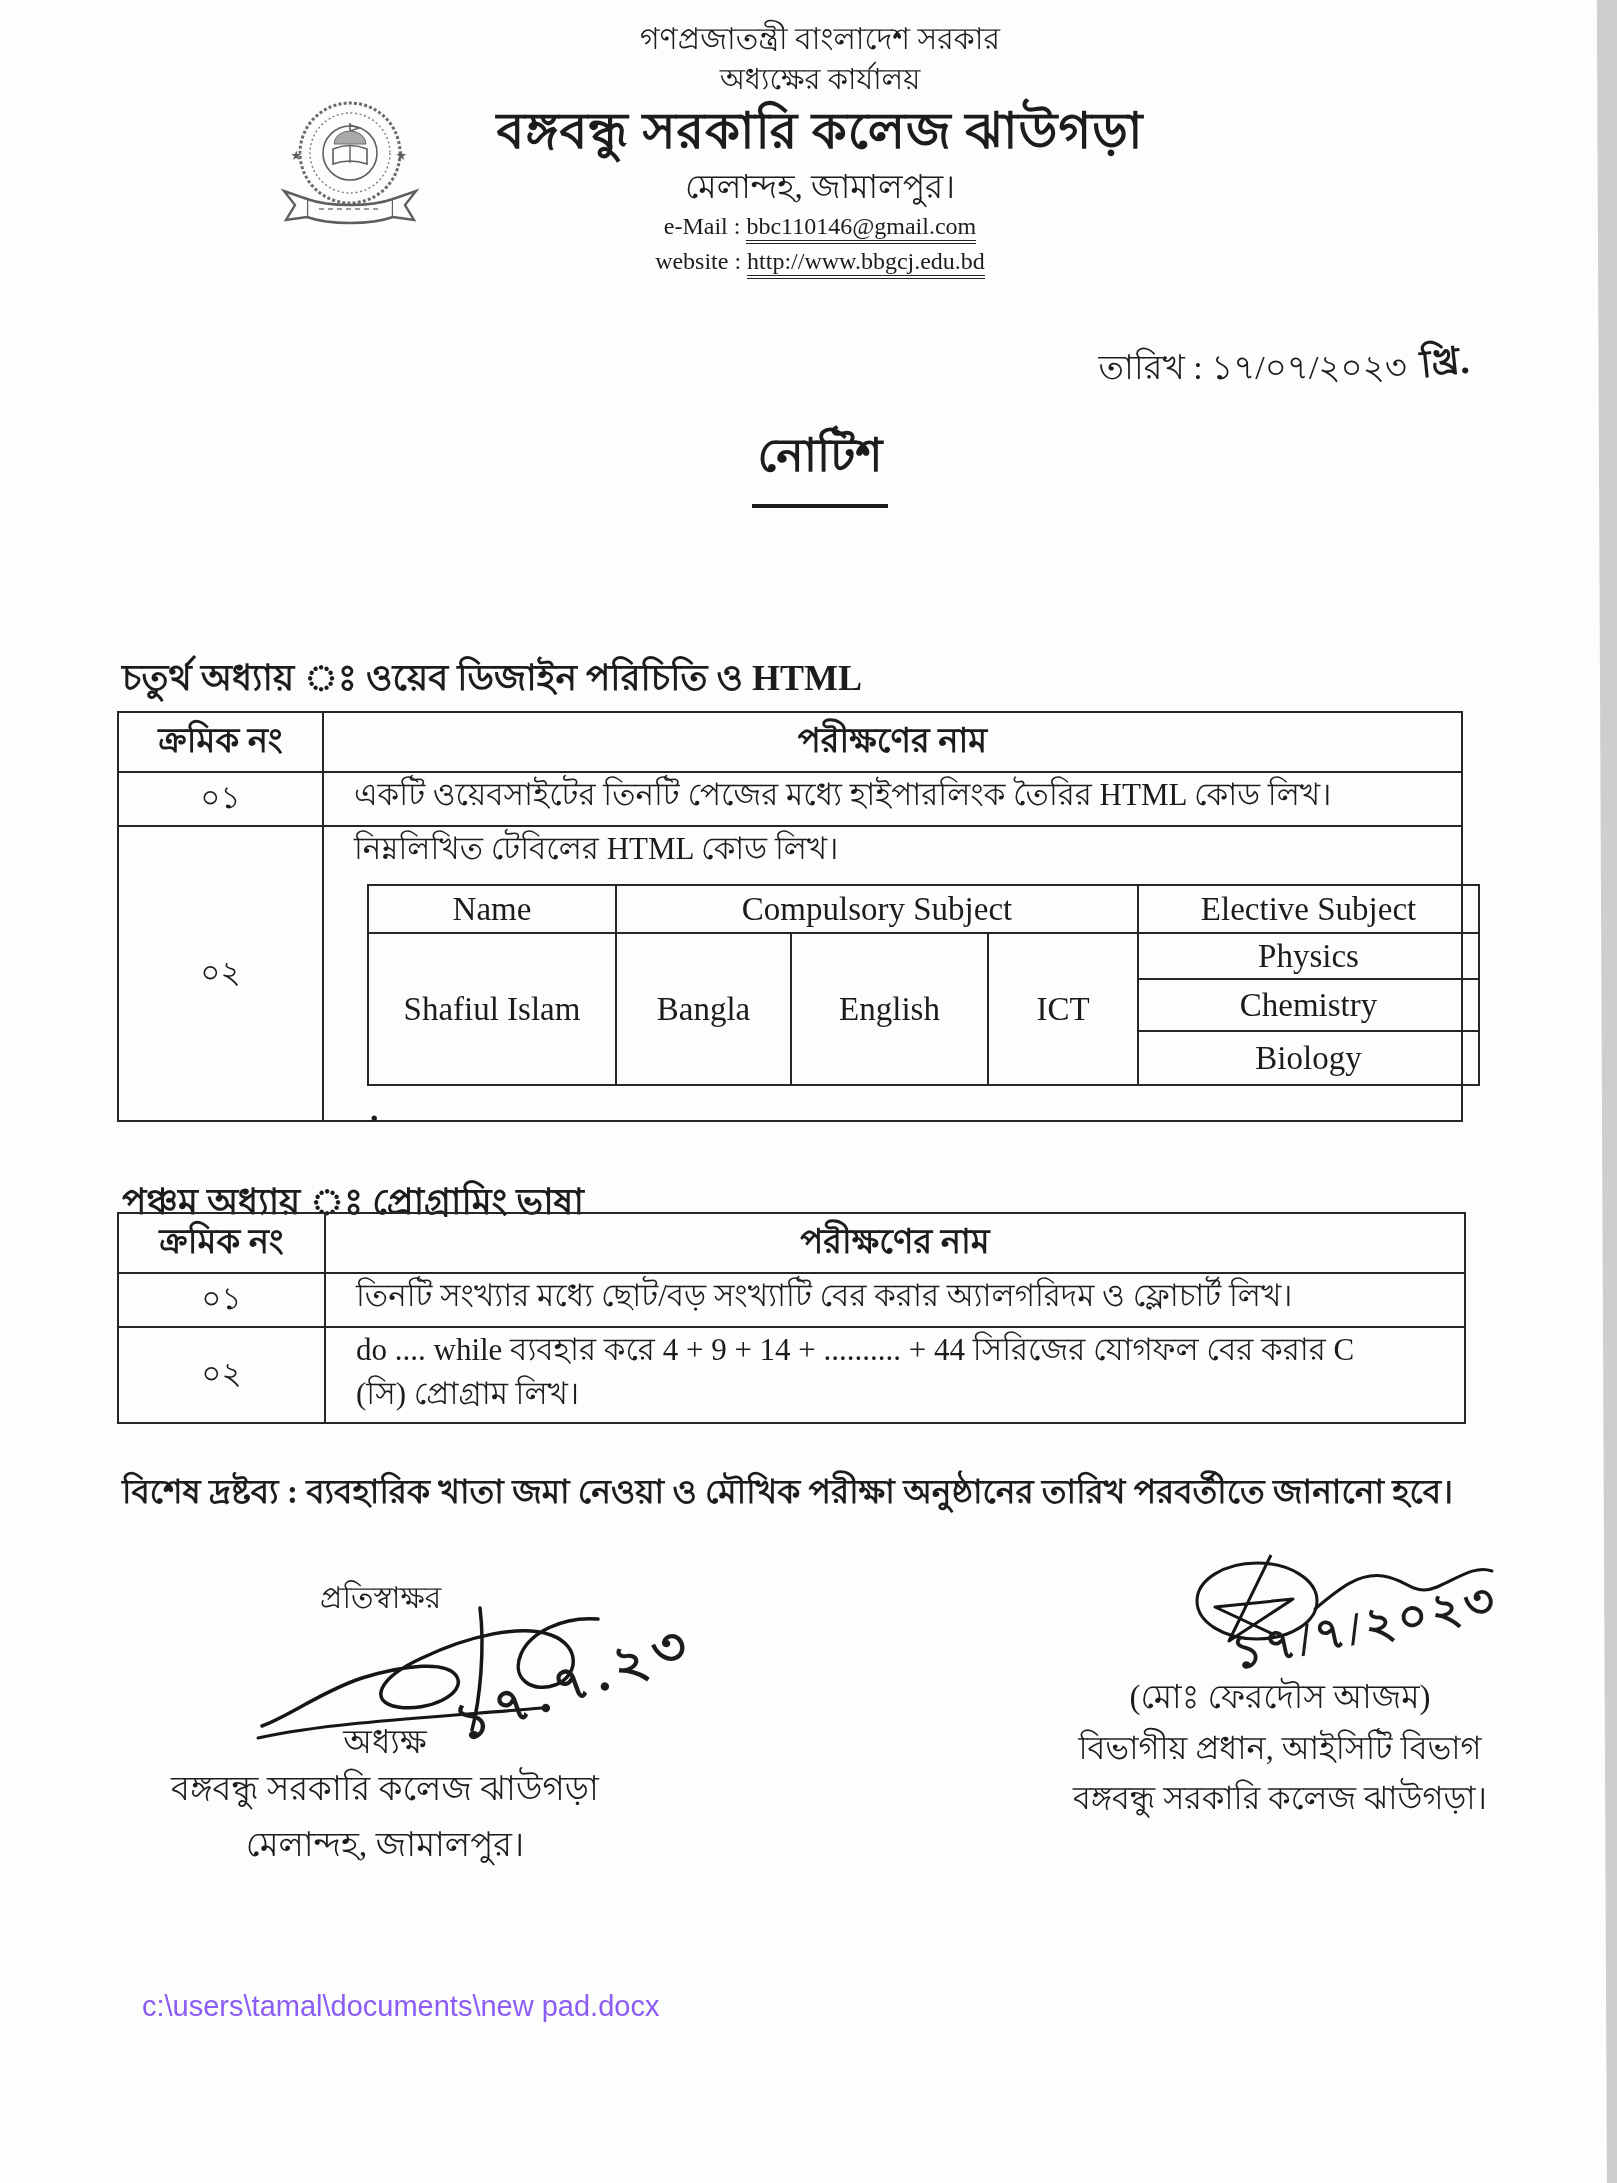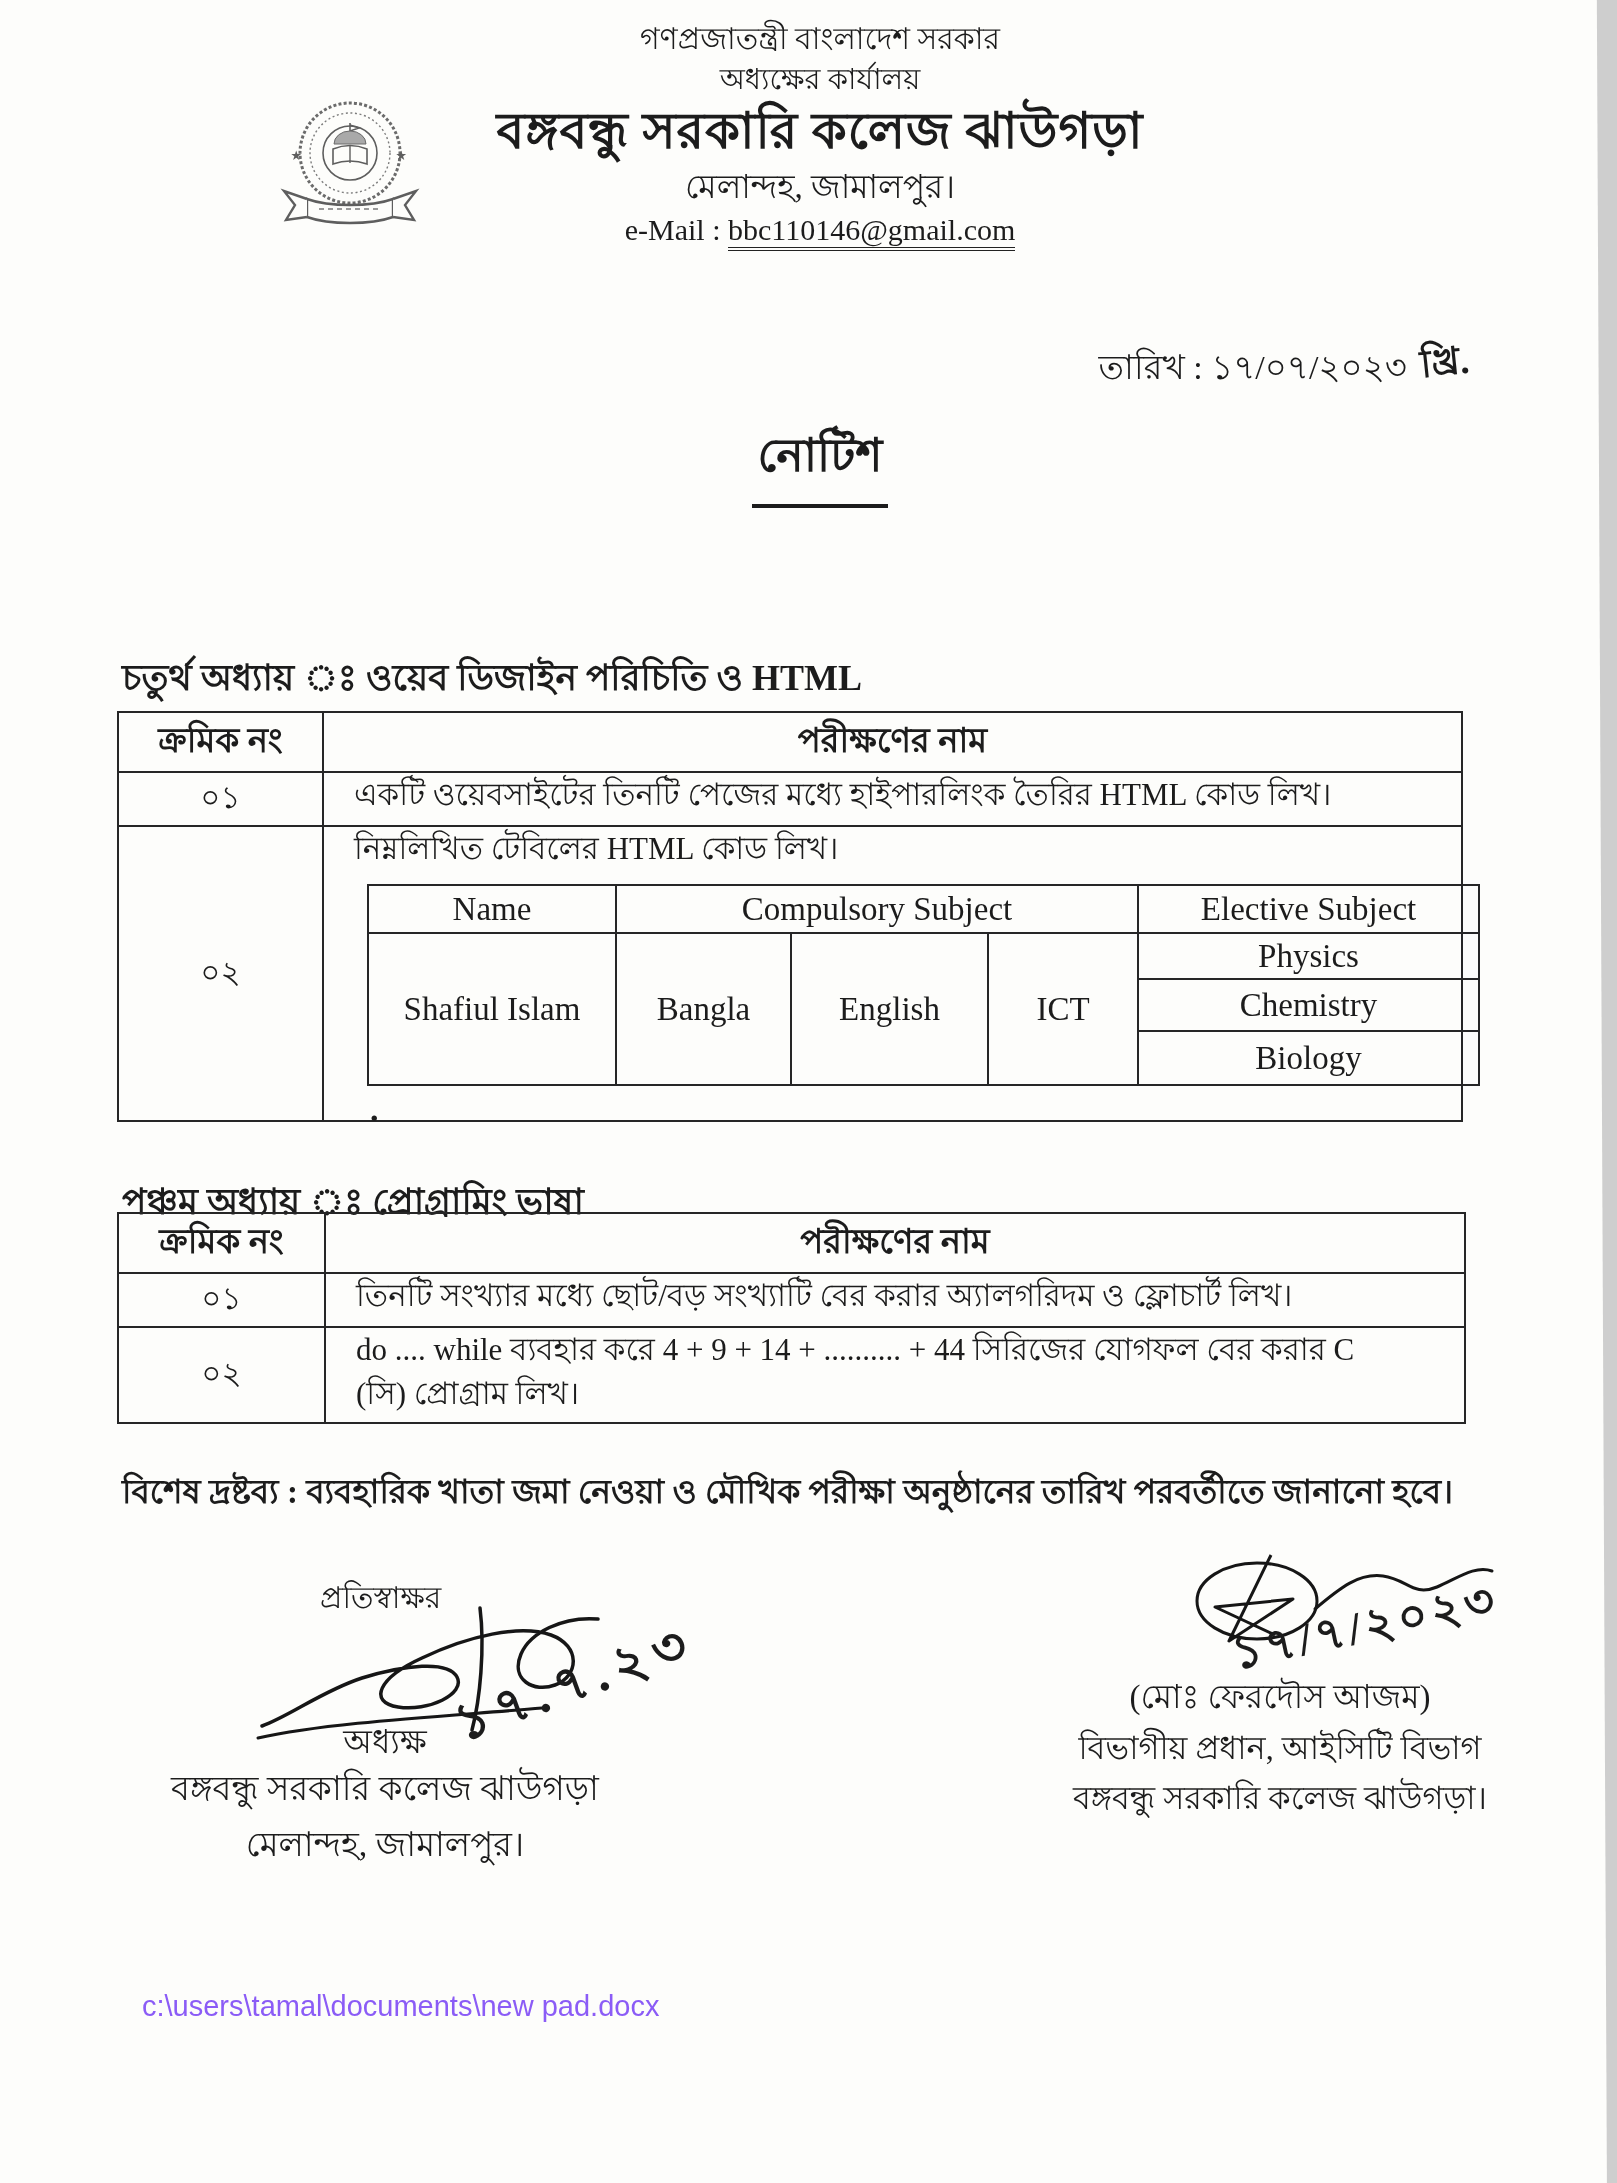--- a/index.html
+++ b/index.html
@@ -26,7 +26,7 @@
   .h-office{font-size:29px;margin-top:9px;}
   .h-college{font-size:50px;font-weight:700;margin-top:8px;letter-spacing:1px;}
   .h-addr{font-size:33px;margin-top:10px;}
-  .h-contact{font-size:30px;margin-top:8px;}
+  .h-contact{font-size:24px;margin-top:8px;}
   .u-double{border-bottom:4px double #222;padding-bottom:1px;}
   .seal{position:absolute;left:277px;top:100px;width:146px;height:140px;}
   

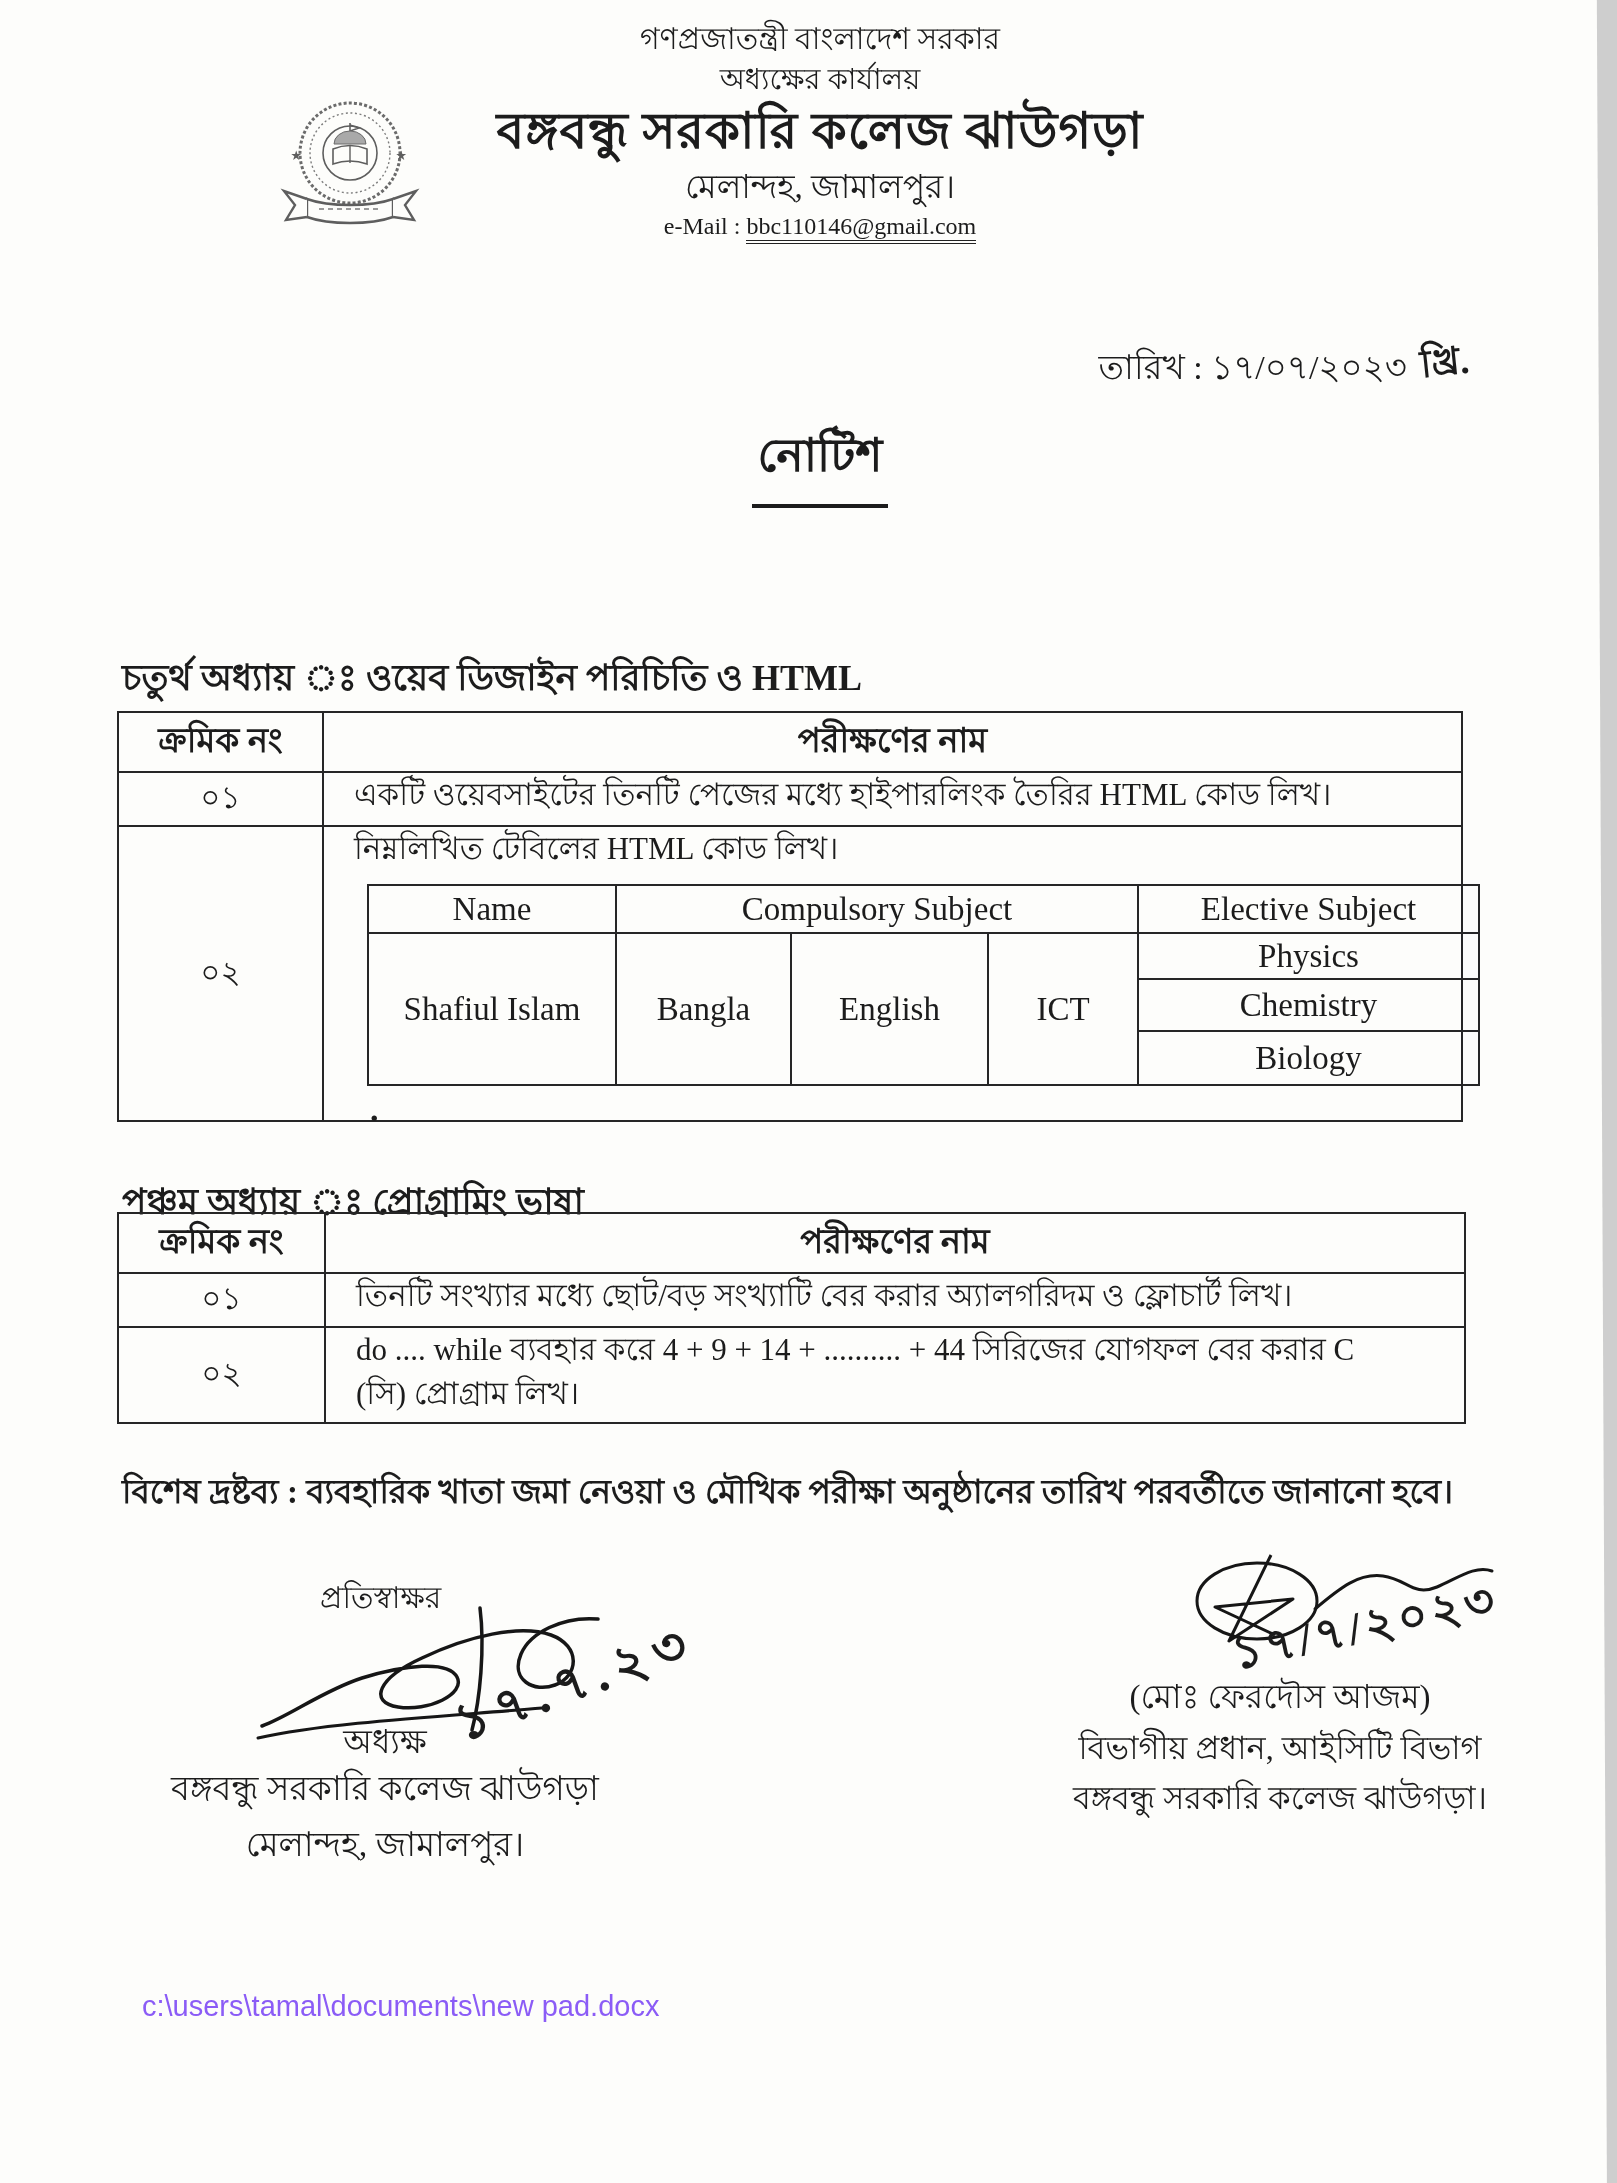--- a/index.html
+++ b/index.html
@@ -113,6 +113,7 @@
     <div class="h-college">বঙ্গবন্ধু সরকারি কলেজ ঝাউগড়া</div>
     <div class="h-addr">মেলান্দহ, জামালপুর।</div>
     <div class="h-contact"><span>e-Mail : </span><span class="u-double">bbc110146@gmail.com</span></div>
+    <div class="h-contact"><span>website : </span><span class="u-double">http://www.bbgcj.edu.bd</span></div>
   </div>
 
   <div class="date-line">

